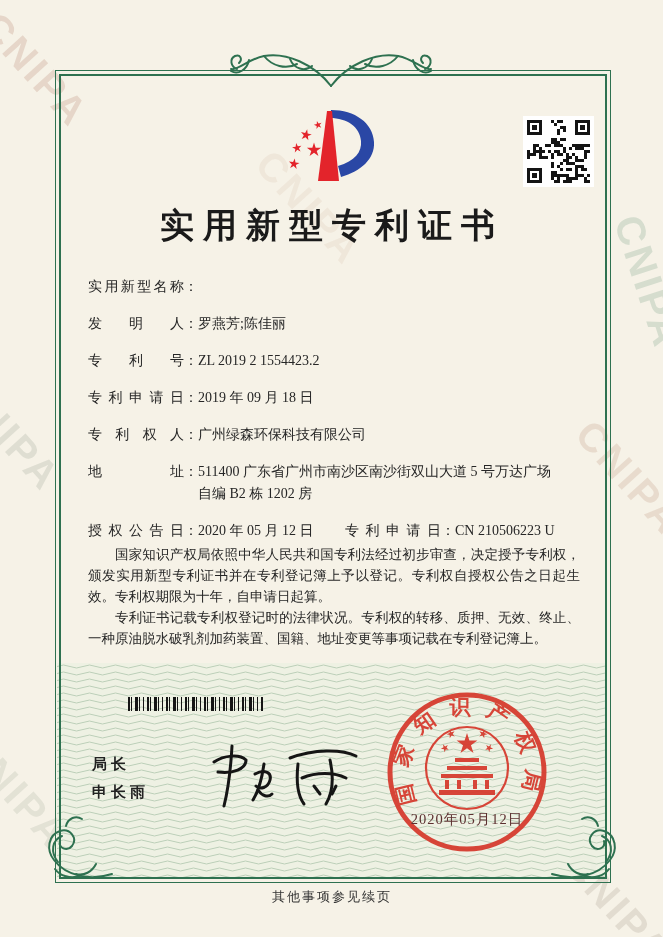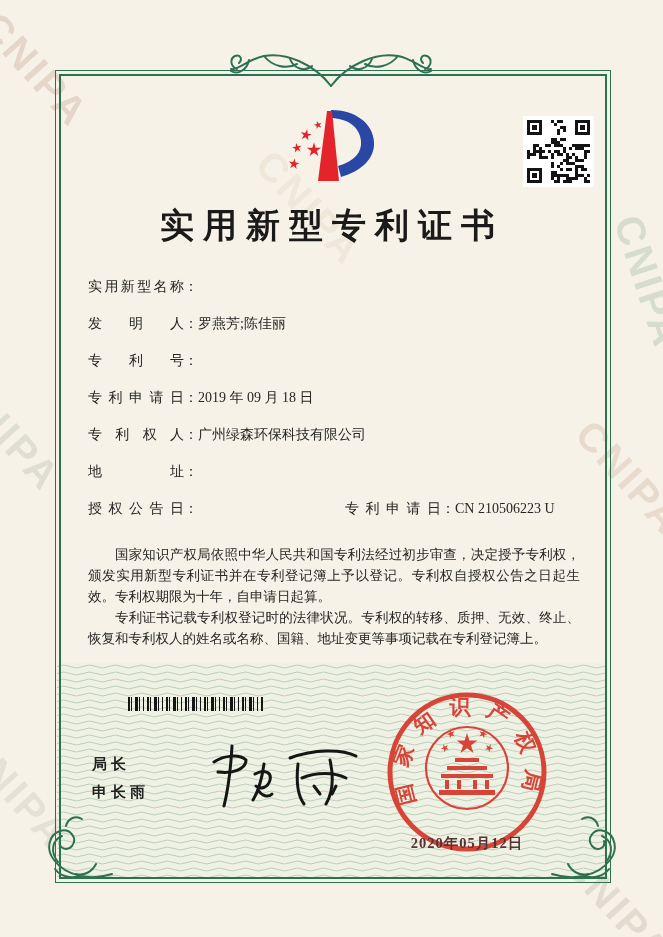--- a/index.html
+++ b/index.html
@@ -265,6 +265,7 @@
     <div class="frow">
       <span class="flabel">专利号</span>
         <span class="fcolon">：</span>
+      <div class="fvalue">ZL 2019 2 1554423.2</div>
     </div>
     <div class="frow">
       <span class="flabel">专利申请日</span>

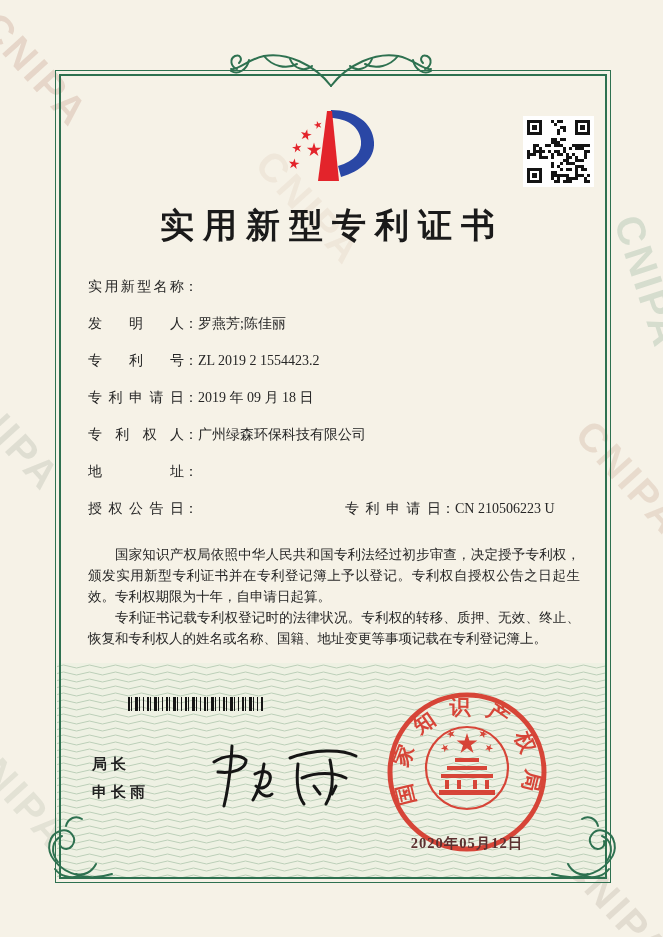--- a/index.html
+++ b/index.html
@@ -280,6 +280,8 @@
     <div class="frow">
       <span class="flabel">地址</span>
         <span class="fcolon">：</span>
+      <div class="fvalue">511400 广东省广州市南沙区南沙街双山大道 5 号万达广场
+自编 B2 栋 1202 房</div>
     </div>
     <div class="frow">
       <span class="flabel">授权公告日</span>

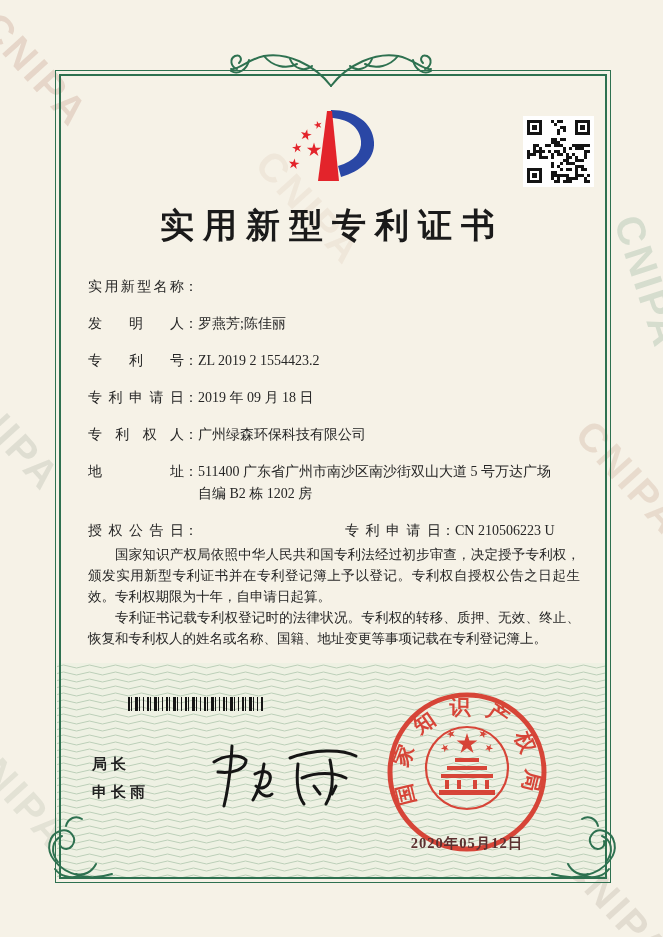--- a/index.html
+++ b/index.html
@@ -286,6 +286,7 @@
     <div class="frow">
       <span class="flabel">授权公告日</span>
         <span class="fcolon">：</span>
+      <div class="fvalue">2020 年 05 月 12 日</div>
       <div class="grant2">
         <span class="flabel">专利申请日</span>
           <span class="fcolon">：</span>

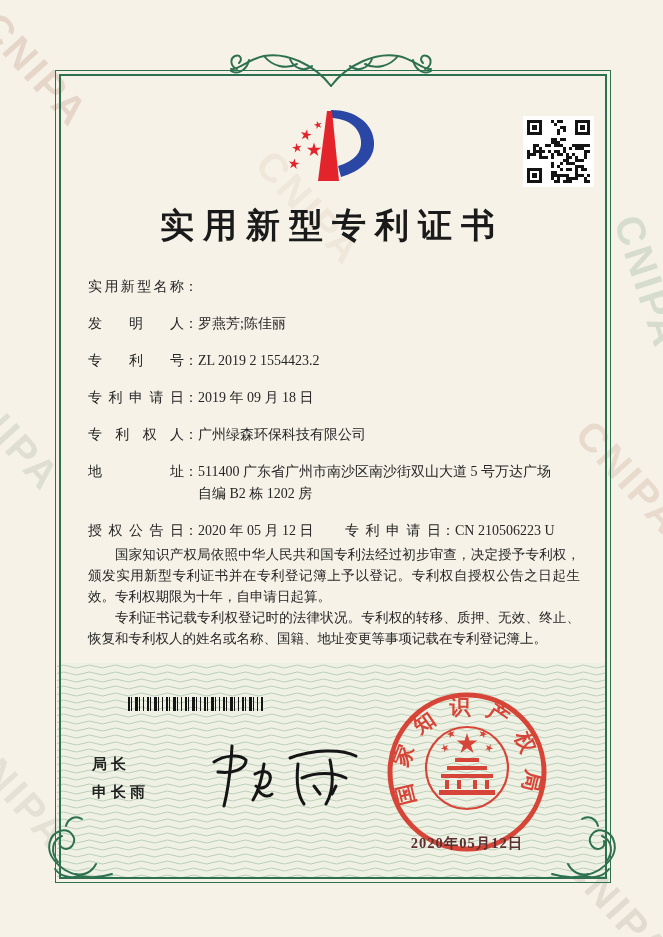--- a/index.html
+++ b/index.html
@@ -297,7 +297,7 @@
 
   <div class="paras">
     <p>国家知识产权局依照中华人民共和国专利法经过初步审查，决定授予专利权，颁发实用新型专利证书并在专利登记簿上予以登记。专利权自授权公告之日起生效。专利权期限为十年，自申请日起算。</p>
-    <p>专利证书记载专利权登记时的法律状况。专利权的转移、质押、无效、终止、恢复和专利权人的姓名或名称、国籍、地址变更等事项记载在专利登记簿上。</p>
+    <p>专利证书记载专利权登记时的法律状况。专利权的转移、质押、无效、终止、一种原油脱水破乳剂加药装置、国籍、地址变更等事项记载在专利登记簿上。</p>
   </div>
 
   <div class="barcode"></div>

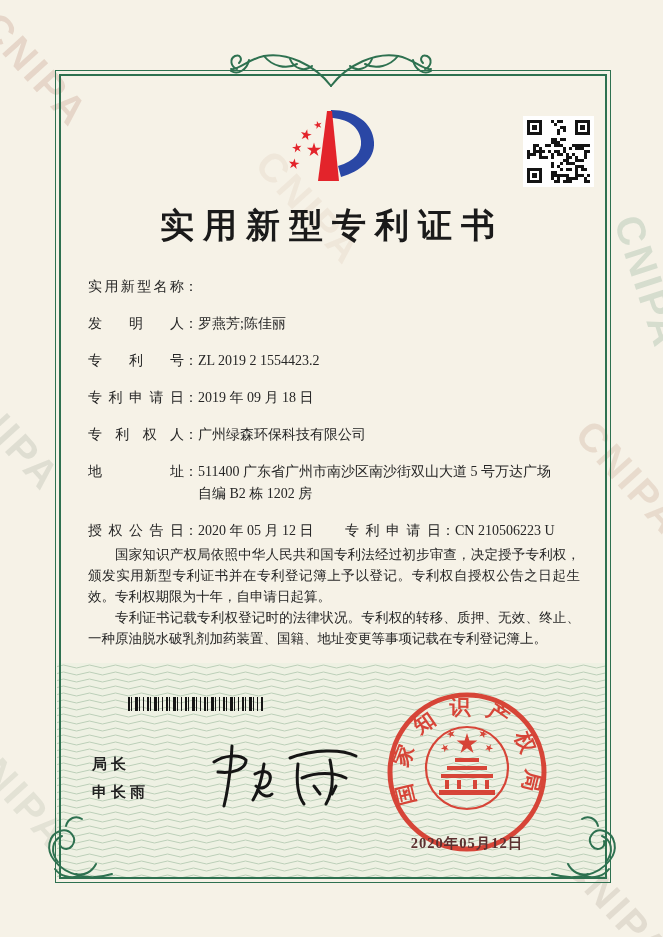--- a/index.html
+++ b/index.html
@@ -51,7 +51,7 @@
 
   
   .seal{position:absolute;left:383px;top:688px;width:168px;height:168px;}
-  .seal-date{position:absolute;left:383px;top:810px;width:168px;text-align:center;font-size:14.5px;letter-spacing:1px;font-weight:bold;color:#5c3030;margin-top:24px;}
+  .seal-date{position:absolute;left:383px;top:810px;width:168px;text-align:center;font-size:14.5px;letter-spacing:1px;font-weight:normal;color:#5c3030;}
 
   .pagenum{position:absolute;left:55px;top:852px;width:554px;text-align:center;font-size:12.5px;letter-spacing:2px;color:#333;}
   .contnote{position:absolute;left:55px;top:888px;width:554px;text-align:center;font-size:13px;letter-spacing:2px;color:#333;}

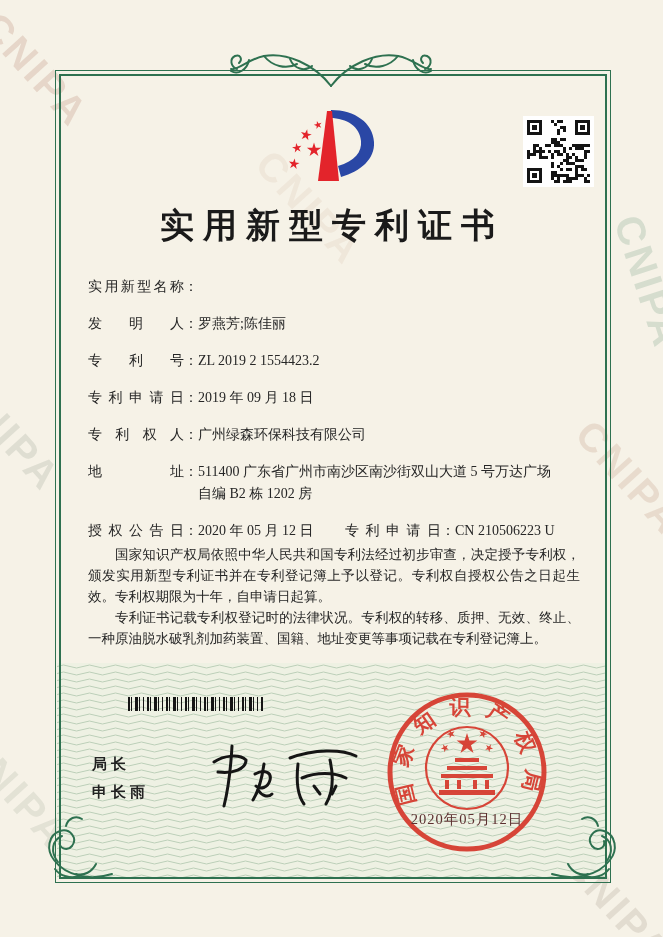--- a/index.html
+++ b/index.html
@@ -350,6 +350,7 @@
   </svg>
   <div class="seal-date">2020年05月12日</div>
 
+  <div class="contnote">其他事项参见续页</div>
 
 </div>
 

